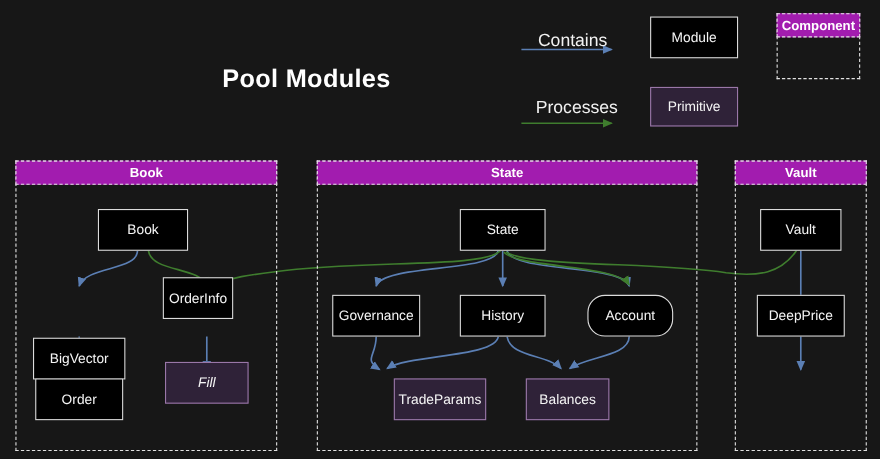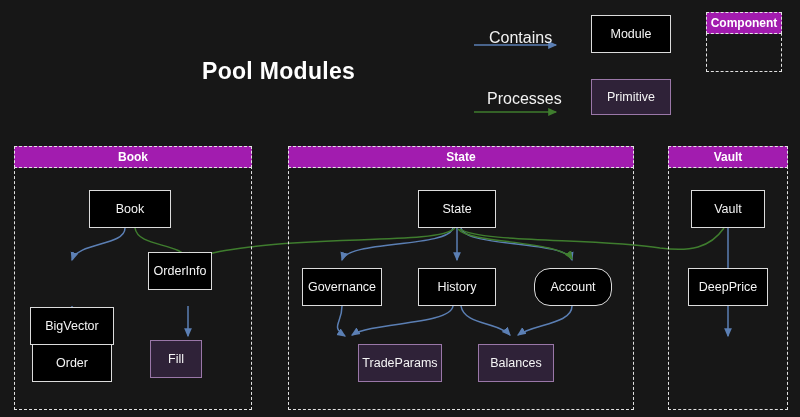--- a/index.html
+++ b/index.html
@@ -126,7 +126,7 @@
   <div class="node module" style="left:32px;top:344px;width:80px;height:38px;">
     <span>Order</span>
   </div>
-  <div class="node primitive" style="left:150px;top:340px;width:52px;height:38px;">
+  <div class="node primitive" style="left:150px;top:329px;width:76px;height:38px;font-style:italic;">
     <span>Fill</span>
   </div>
 

